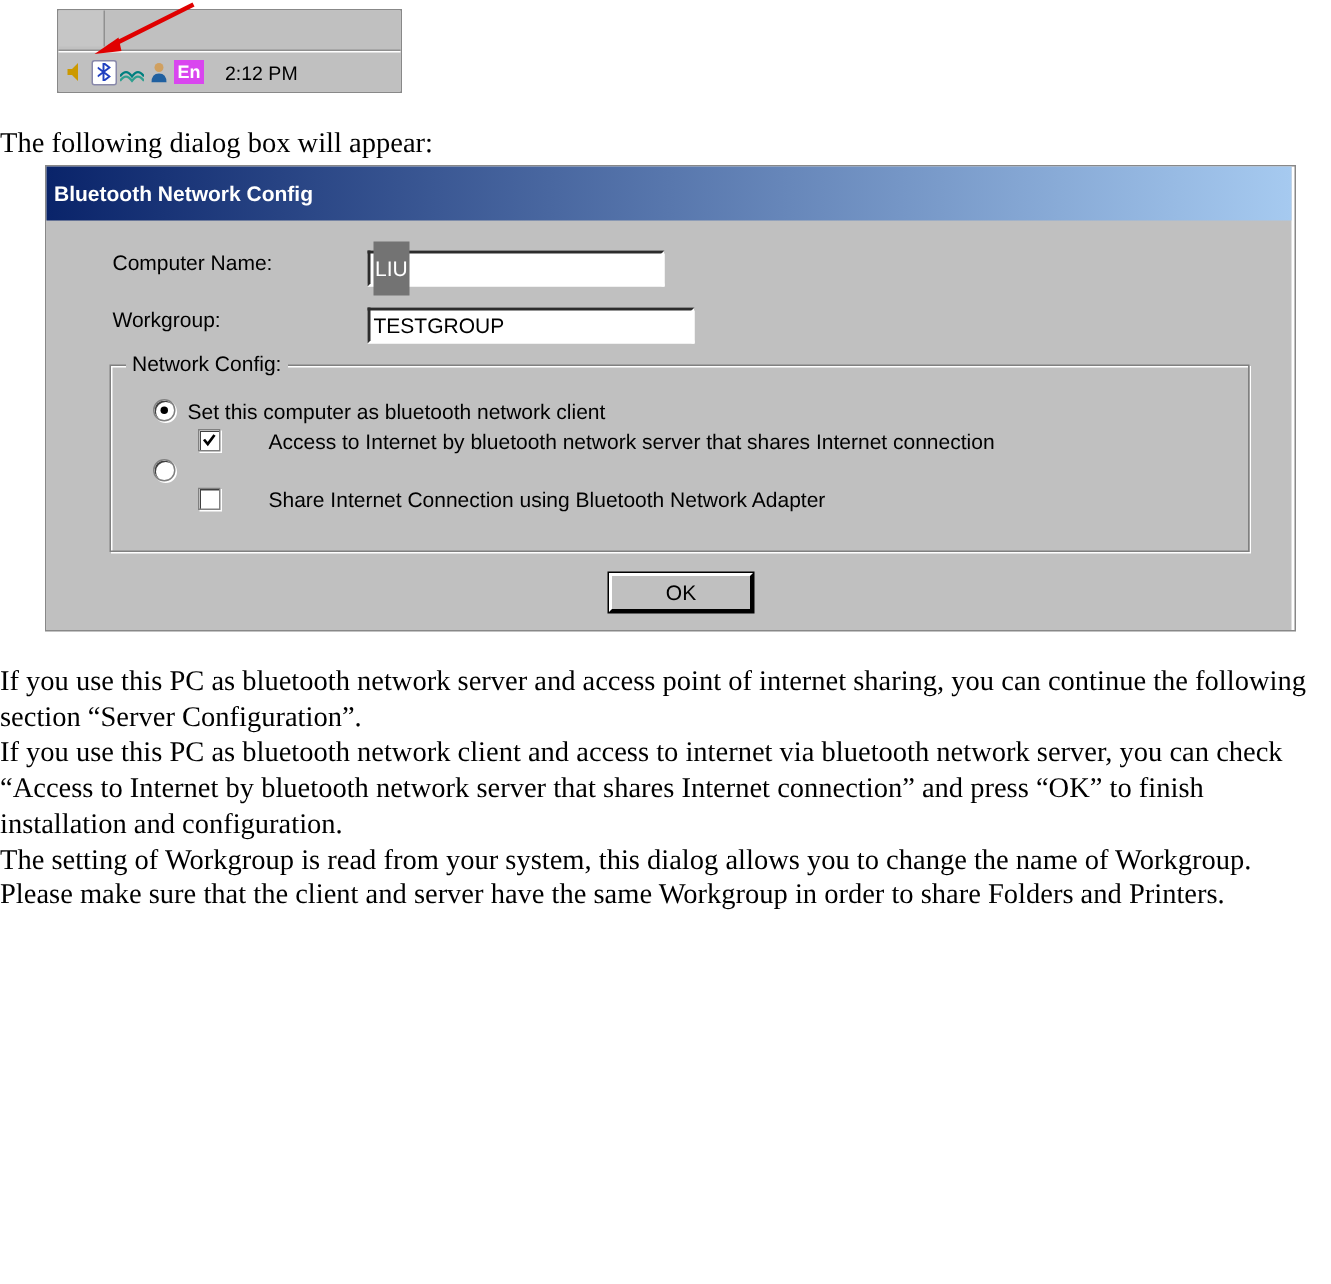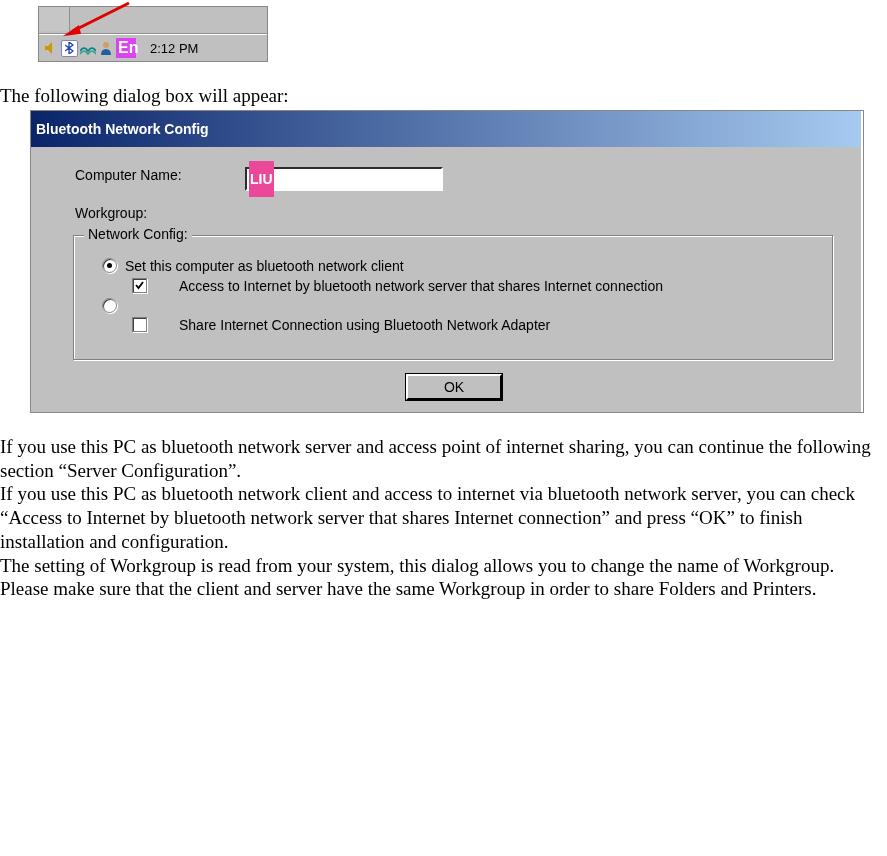--- a/index.html
+++ b/index.html
@@ -48,7 +48,7 @@
   .bt { background:#fff; color:#2040c0; border-radius:2px; font-weight:bold; font-size:11px; width:15px; height:15px; border:1px solid #88a;}
   .net { color:#008080; }
   .user { color:#2060a0; }
-  .en-badge { background:#d946ef; color:#fff; font-size:16px; font-weight:bold; padding:1px 2px; width:16px; text-align:center;}
+  .en-badge { background:#d946ef; color:#fff; font-size:12px; font-weight:bold; padding:1px 2px; width:16px; text-align:center;}
   .tray-time { margin-left:10px; color:#000; }
 
   

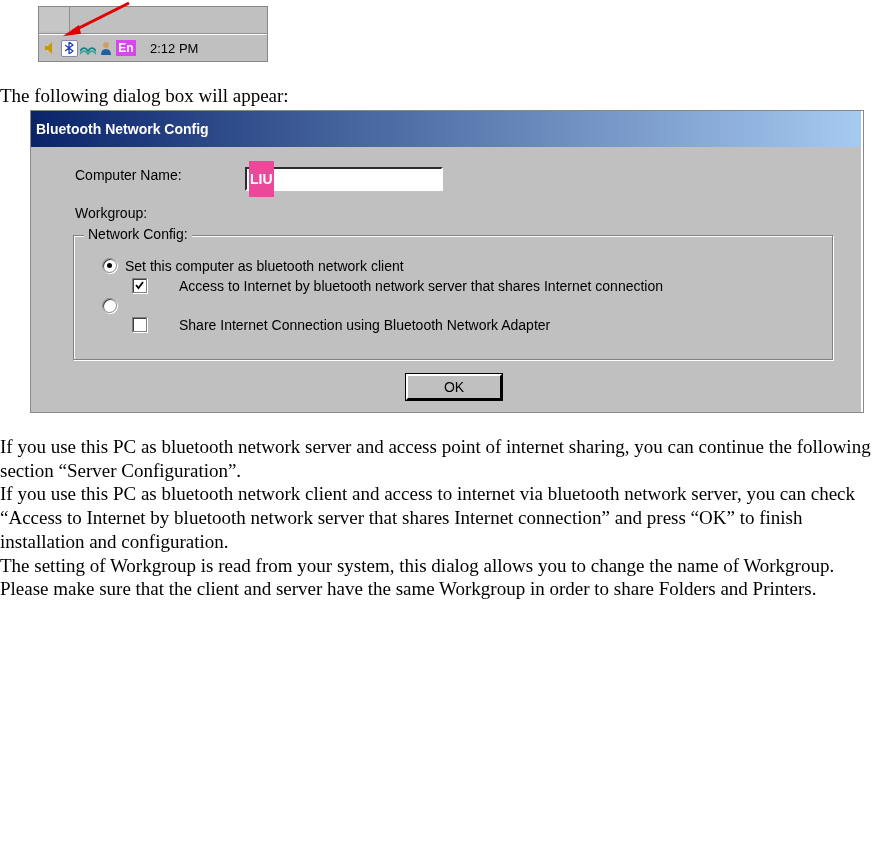--- a/index.html
+++ b/index.html
@@ -89,7 +89,7 @@
   }
   .tb-computer { width: 190px; }
   .tb-workgroup { width: 210px; }
-  .sel-highlight { background:#ec4899; color:#fff; padding:10px 1px;font-weight:bold; }
+  .sel-highlight { background:#737373; color:#fff; padding:10px 1px; }
 
   .groupbox {
     border: 1px solid #808080;

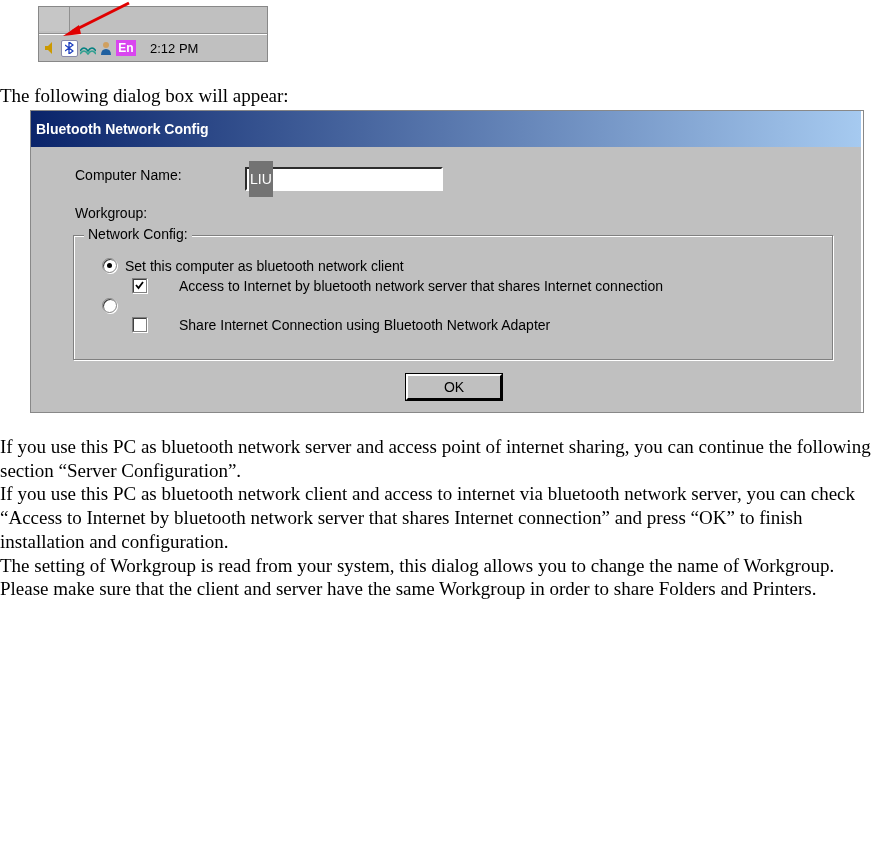--- a/index.html
+++ b/index.html
@@ -197,6 +197,9 @@
 
         <div class="form-row">
           <div class="label">Workgroup:</div>
+          <div class="textbox tb-workgroup">
+            <span>TESTGROUP</span>
+          </div>
         </div>
 
         <div class="groupbox">

